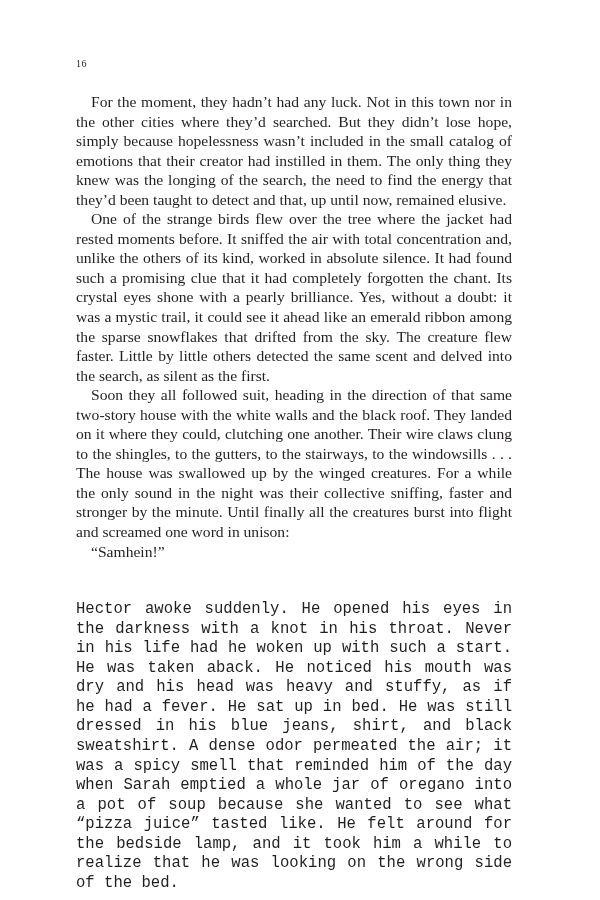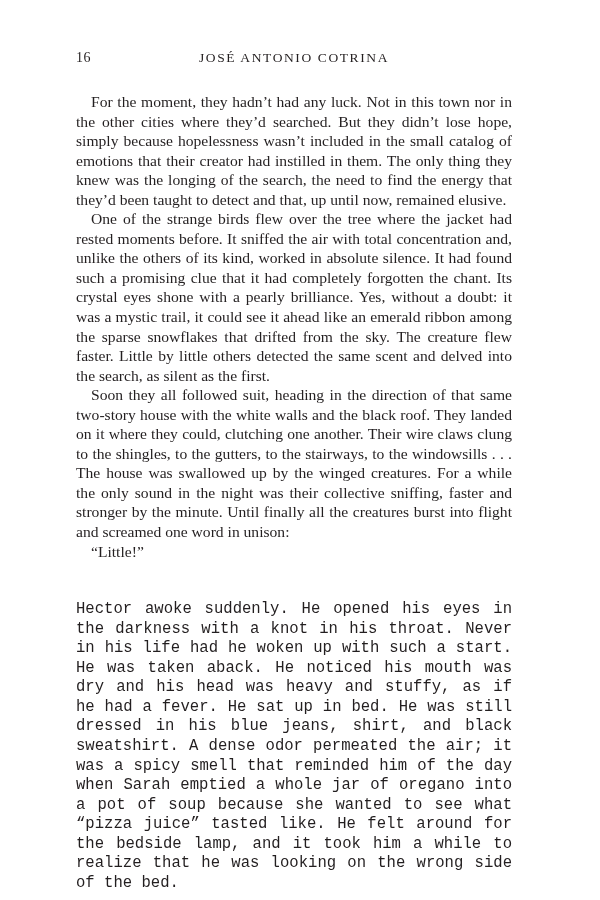--- a/index.html
+++ b/index.html
@@ -13,8 +13,8 @@
     position: absolute; top: 50px; left: 76px; width: 436px; height: 20px;
   }
   .folio {
-    position: absolute; left: 0; top: 0;
-    font-size: 14px; letter-spacing: 0.5px; text-align: right;
+    position: absolute; left: 0; top: 8px;
+    font-size: 10px; letter-spacing: 0.5px; text-align: right;
   }
   .author {
     position: absolute; left: 0; right: 0; top: 0; text-align: center;

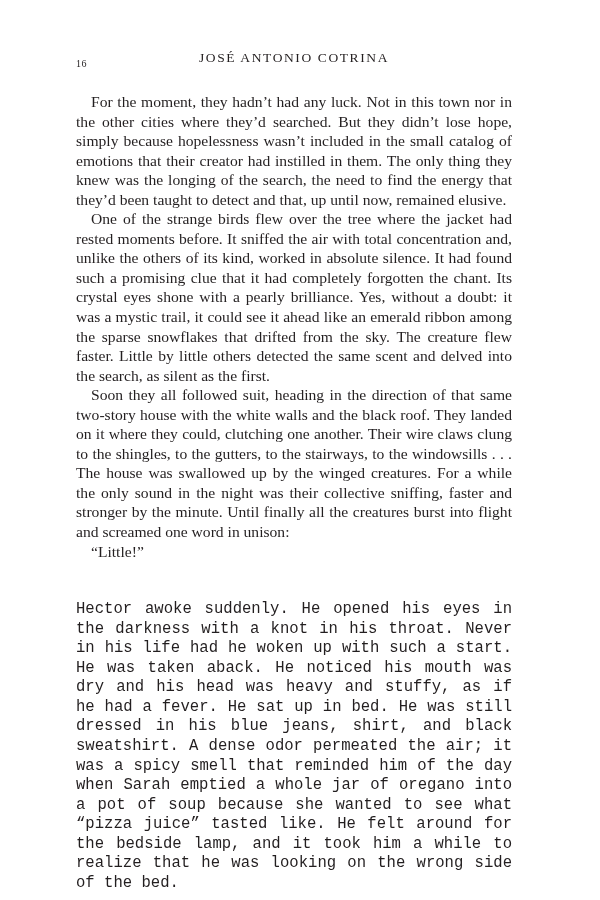--- a/index.html
+++ b/index.html
@@ -37,7 +37,6 @@
 <div class="page">
   <div class="running-head">
     <span class="folio">16</span>
-    <span class="author">JOSÉ ANTONIO COTRINA</span>
   </div>
 
   <div class="body-text">

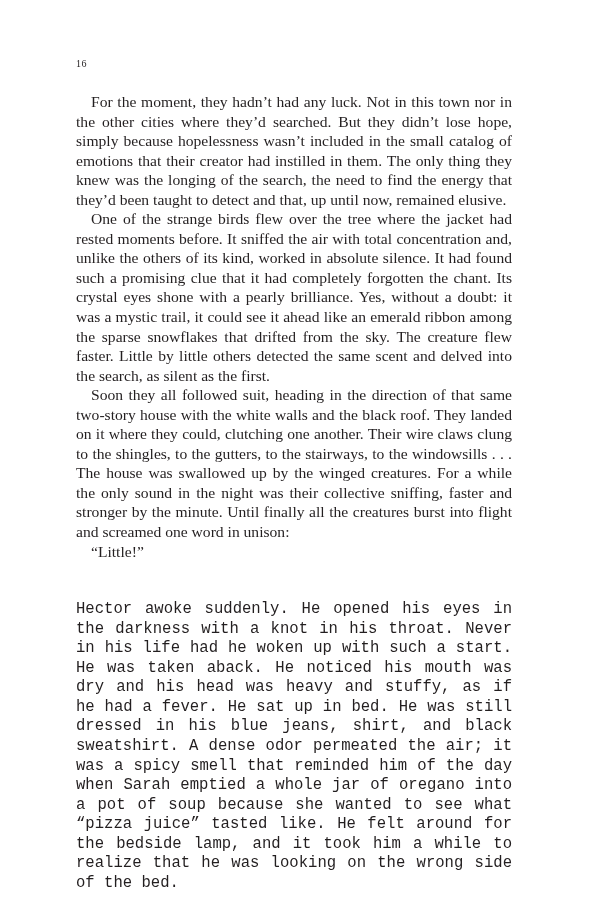--- a/index.html
+++ b/index.html
@@ -43,7 +43,7 @@
     <p>For the moment, they hadn’t had any luck. Not in this town nor in the other cities where they’d searched. But they didn’t lose hope, simply because hopelessness wasn’t included in the small catalog of emotions that their creator had instilled in them. The only thing they knew was the longing of the search, the need to find the energy that they’d been taught to detect and that, up until now, remained elusive.</p>
     <p>One of the strange birds flew over the tree where the jacket had rested moments before. It sniffed the air with total concentration and, unlike the others of its kind, worked in absolute silence. It had found such a promising clue that it had completely forgotten the chant. Its crystal eyes shone with a pearly brilliance. Yes, without a doubt: it was a mystic trail, it could see it ahead like an emerald ribbon among the sparse snowflakes that drifted from the sky. The creature flew faster. Little by little others detected the same scent and delved into the search, as silent as the first.</p>
     <p>Soon they all followed suit, heading in the direction of that same two-story house with the white walls and the black roof. They landed on it where they could, clutching one another. Their wire claws clung to the shingles, to the gutters, to the stairways, to the windowsills . . . The house was swallowed up by the winged creatures. For a while the only sound in the night was their collective sniffing, faster and stronger by the minute. Until finally all the creatures burst into flight and screamed one word in unison:</p>
-    <p>“Little!”</p>
+    <p>“Samhein!”</p>
     <div class="section-break"></div>
     <p class="no-indent">Hector awoke suddenly. He opened his eyes in the darkness with a knot in his throat. Never in his life had he woken up with such a start. He was taken aback. He noticed his mouth was dry and his head was heavy and stuffy, as if he had a fever. He sat up in bed. He was still dressed in his blue jeans, shirt, and black sweatshirt. A dense odor permeated the air; it was a spicy smell that reminded him of the day when Sarah emptied a whole jar of oregano into a pot of soup because she wanted to see what “pizza juice” tasted like. He felt around for the bedside lamp, and it took him a while to realize that he was looking on the wrong side of the bed.</p>
   </div>

